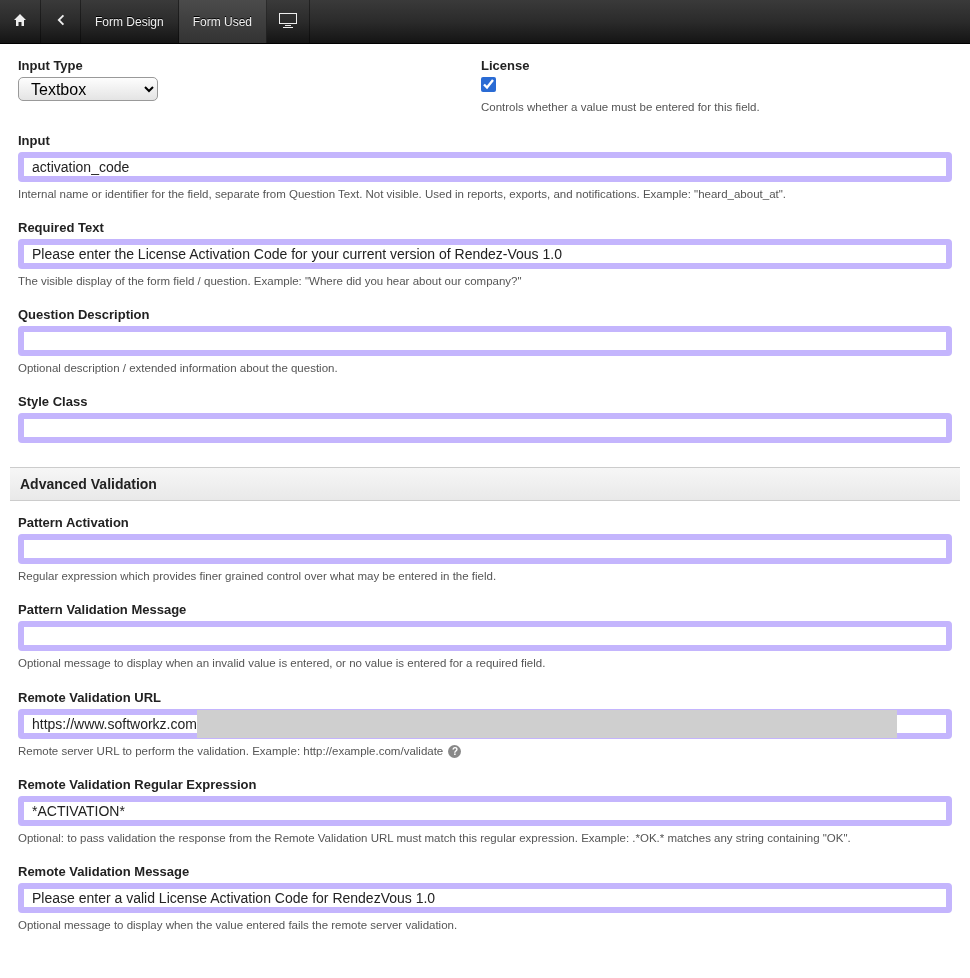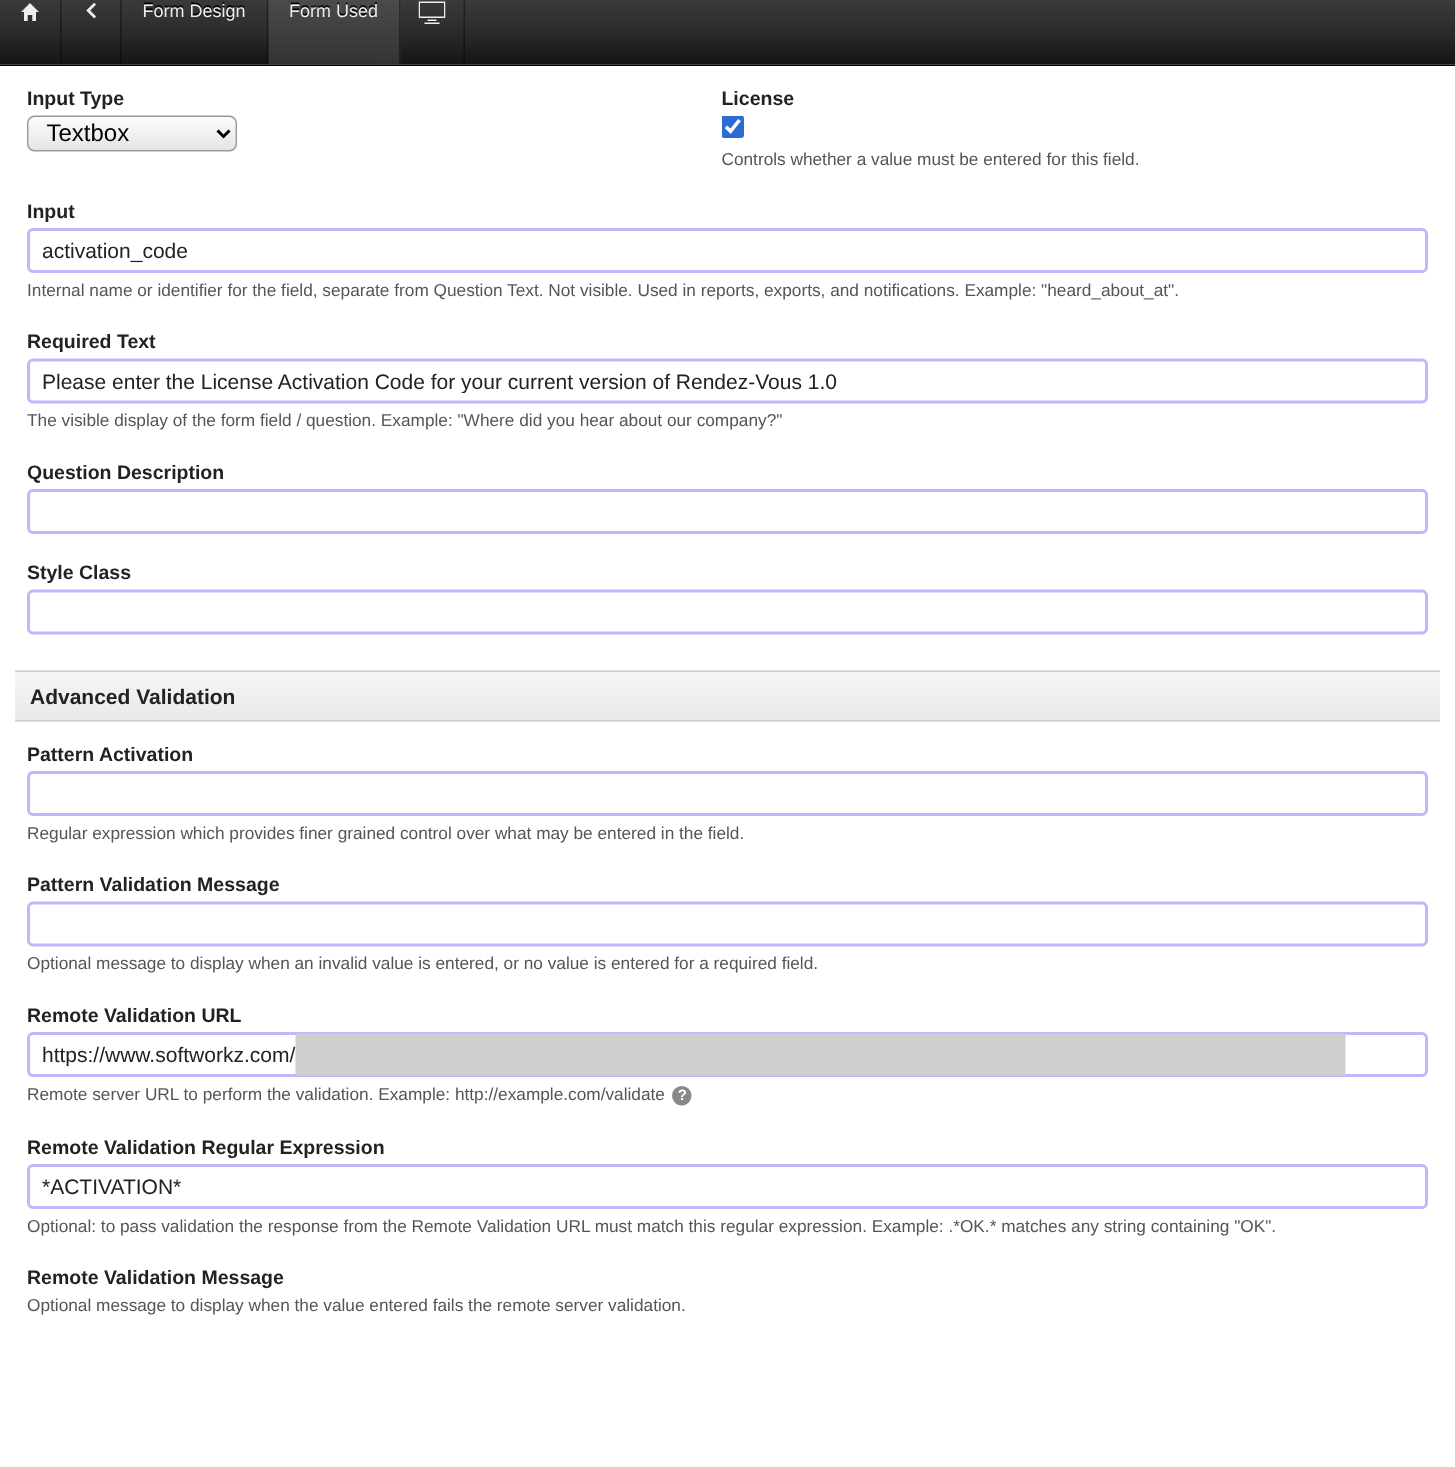--- a/index.html
+++ b/index.html
@@ -20,6 +20,7 @@
   }
   .topbar-item {
     display: flex;
+    align-items: center;
     justify-content: center;
     padding: 0 14px;
     color: #eee;

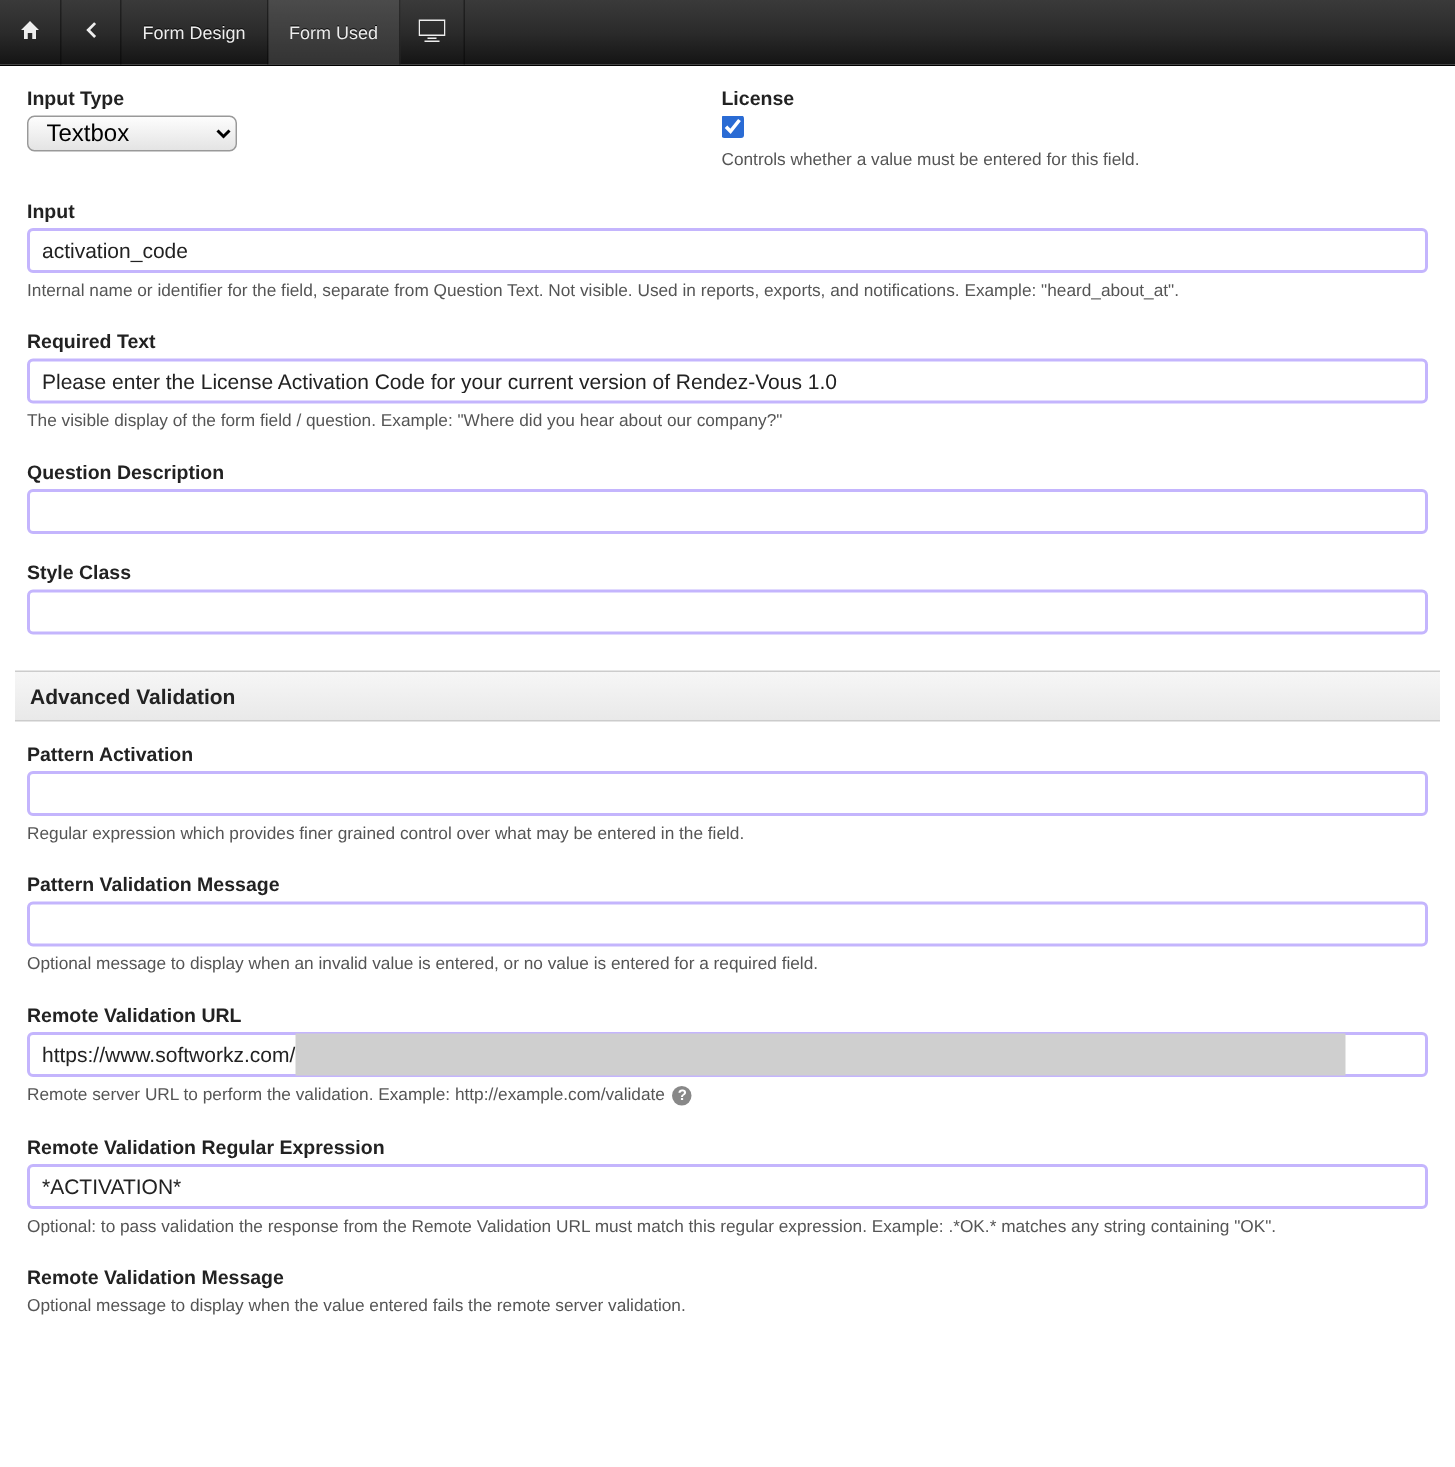--- a/index.html
+++ b/index.html
@@ -55,7 +55,7 @@
   input[type=text].txt, .txt {
     width: 100%;
     height: 30px;
-    border: 2px solid #c4b5fd;
+    border: 6px solid #c4b5fd;
     border-radius: 4px;
     padding: 4px 8px;
     font-size: 14px;

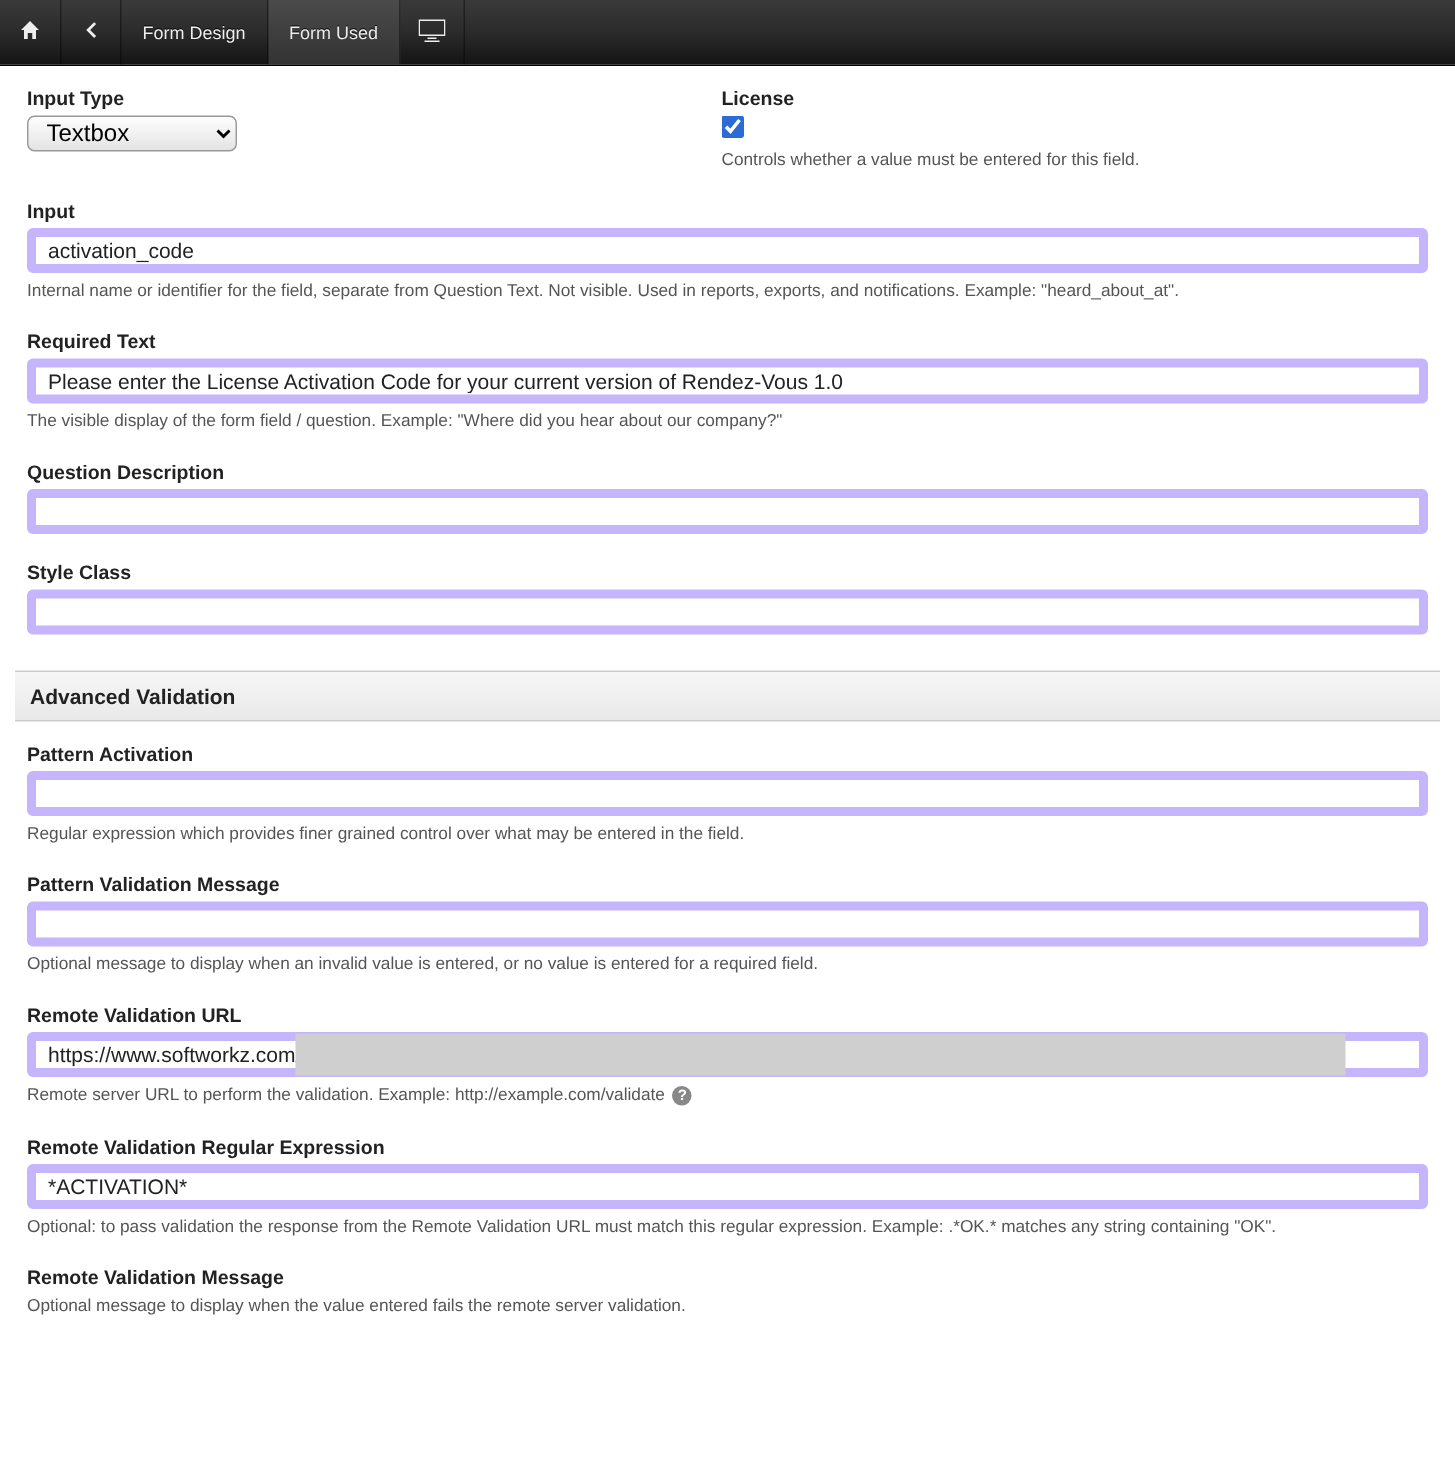--- a/index.html
+++ b/index.html
@@ -177,6 +177,7 @@
   <div class="field-block">
     <label class="field-label">Question Description</label>
     <input type="text" class="txt" value="" style="">
+    <div class="help">Optional description / extended information about the question.</div>
   </div>
 
   <div class="field-block">

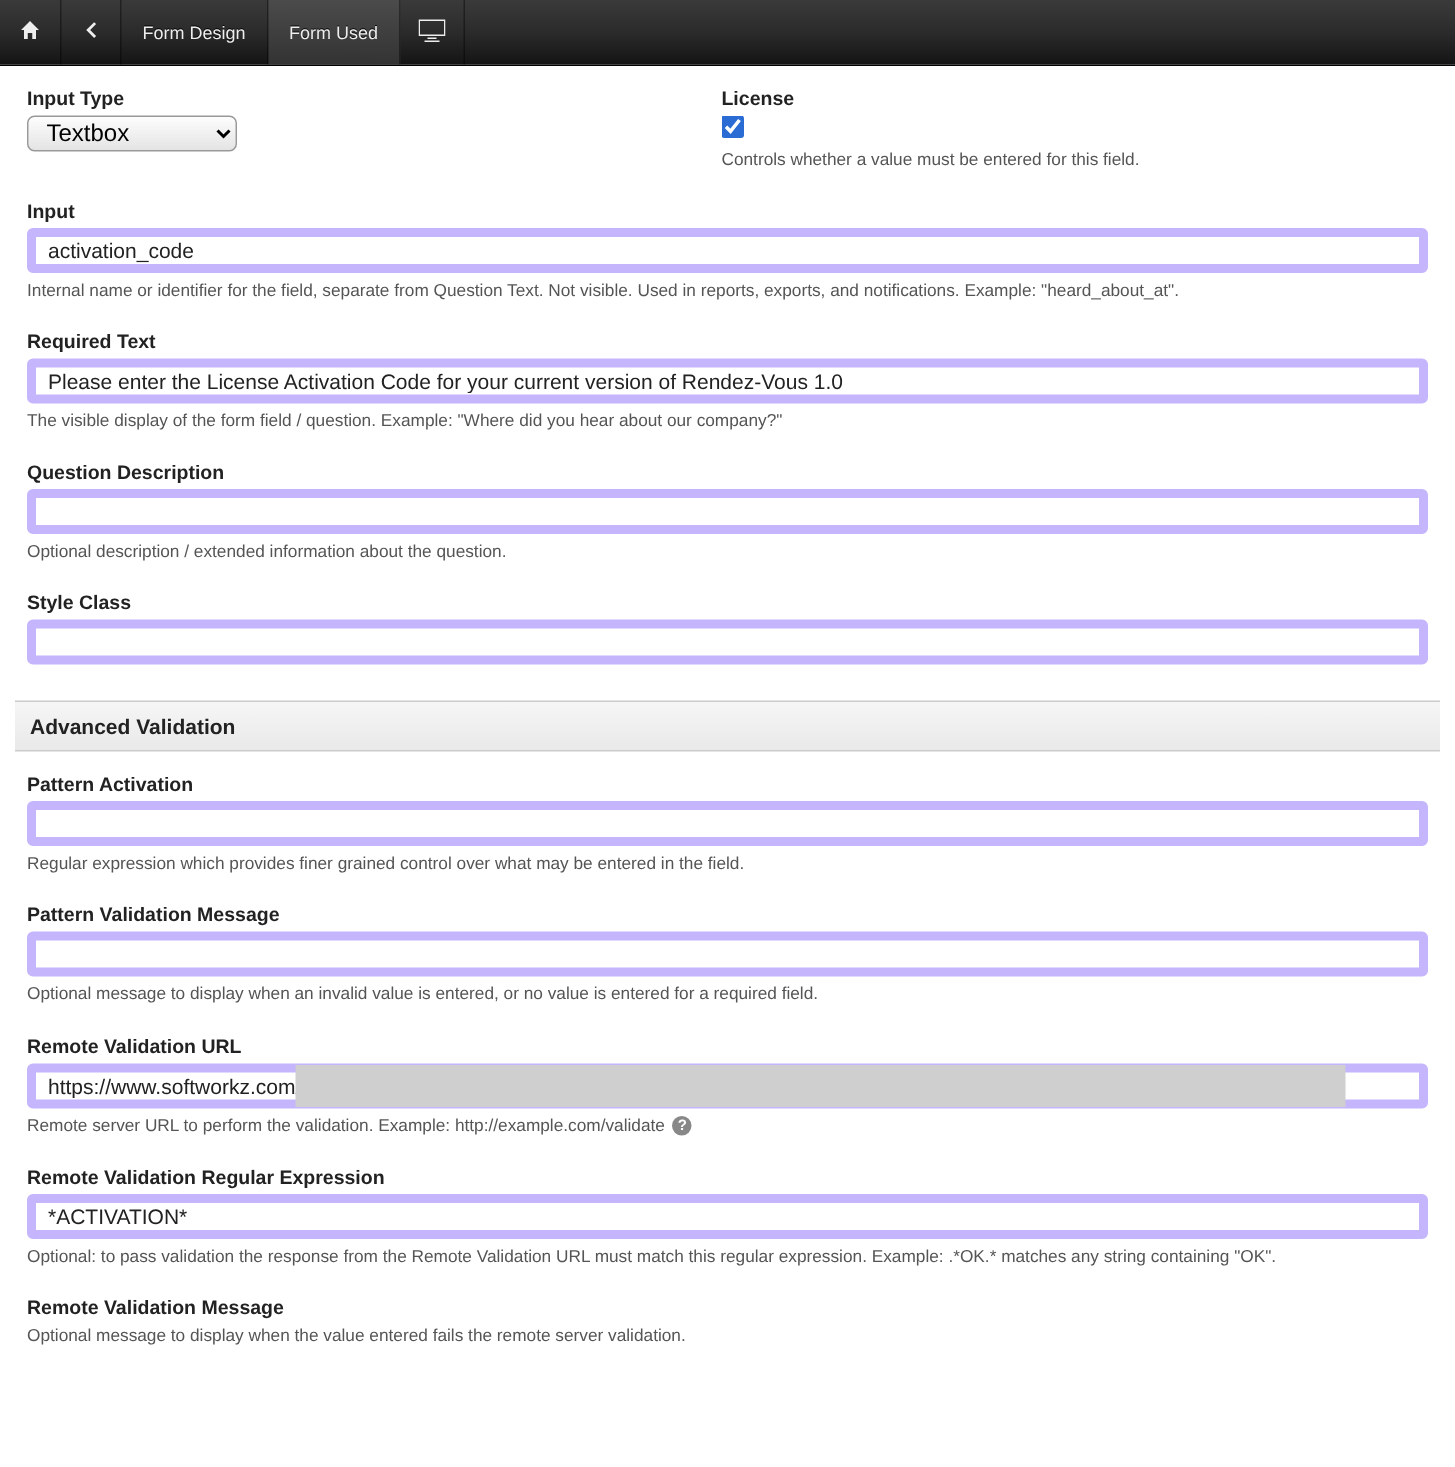--- a/index.html
+++ b/index.html
@@ -219,6 +219,7 @@
 
   <div class="field-block">
     <label class="field-label">Remote Validation Message</label>
+    <input type="text" class="txt" value="Please enter a valid License Activation Code for RendezVous 1.0" style="">
     <div class="help">Optional message to display when the value entered fails the remote server validation.</div>
   </div>
 

